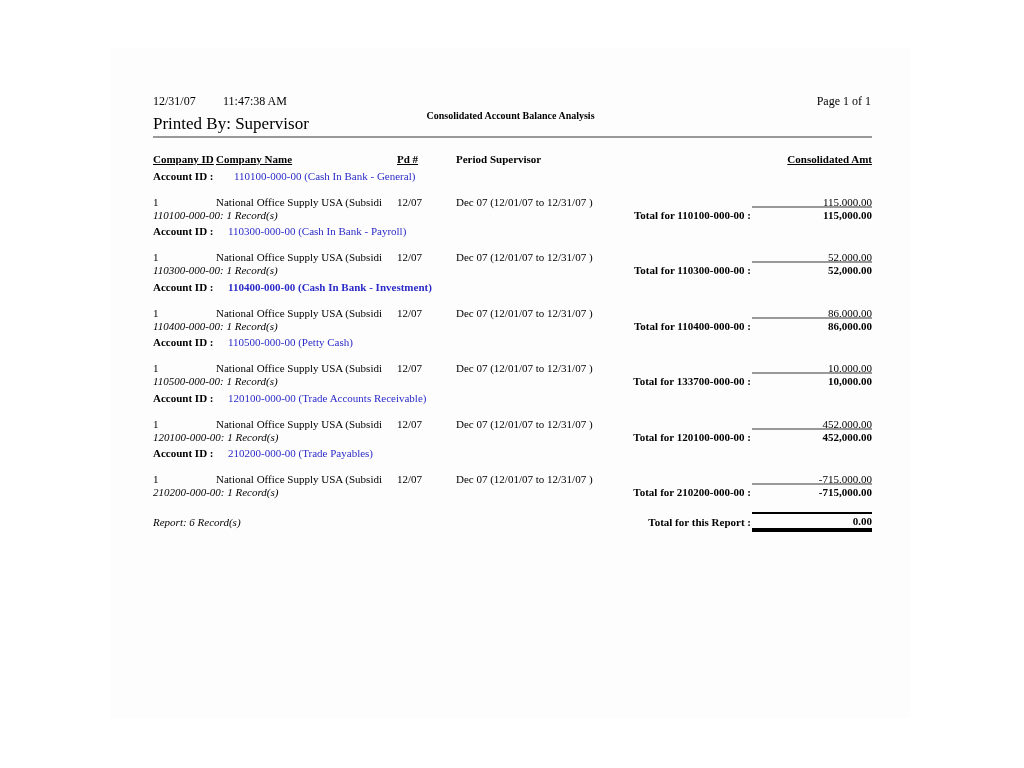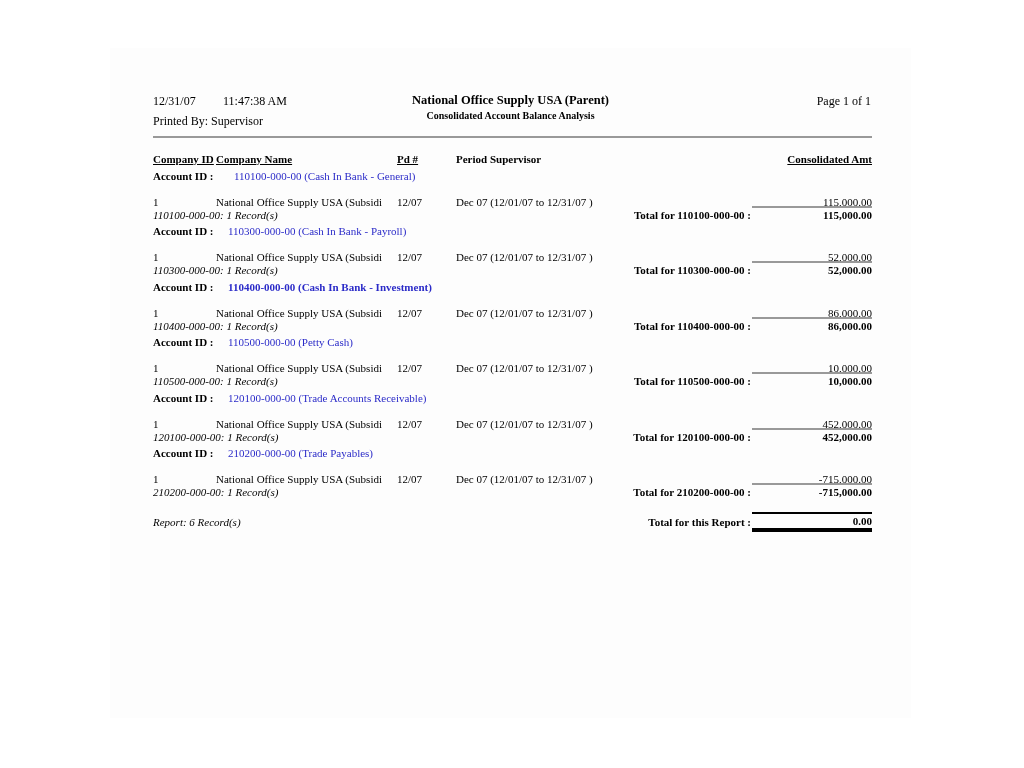--- a/index.html
+++ b/index.html
@@ -64,7 +64,6 @@
   <span class="abs hdr-date">12/31/07</span>
   <span class="abs hdr-time">11:47:38 AM</span>
   <span class="abs printed-by">Printed By: Supervisor</span>
-  <div class="abs company-title">National Office Supply USA (Parent)</div>
   <div class="abs report-title">Consolidated Account Balance Analysis</div>
   <span class="abs page-label">Page 1 of 1</span>
   <div class="abs hdr-rule"></div>

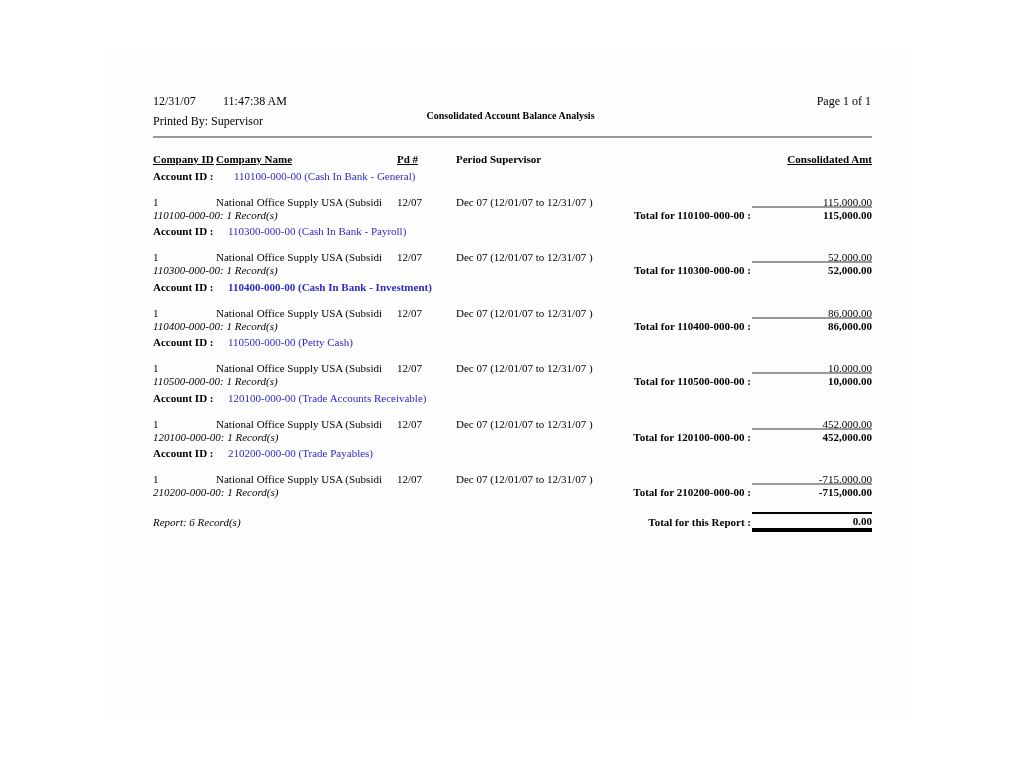--- a/index.html
+++ b/index.html
@@ -20,7 +20,7 @@
   
   .hdr-date   { left:43px;  top:46px; font-size:12px; }
   .hdr-time   { left:113px; top:46px; font-size:12px; }
-  .printed-by { left:43px;  top:66px; font-size:12px; }
+  .printed-by { left:43px;  top:66px; font-size:17px; }
   .company-title { left:0; top:45px; width:100%; text-align:center; font-weight:bold; font-size:12.5px; }
   .report-title  { left:0; top:62px; width:100%; text-align:center; font-weight:bold; font-size:10px; }
   .page-label { right:40px; top:46px; font-size:12px; }

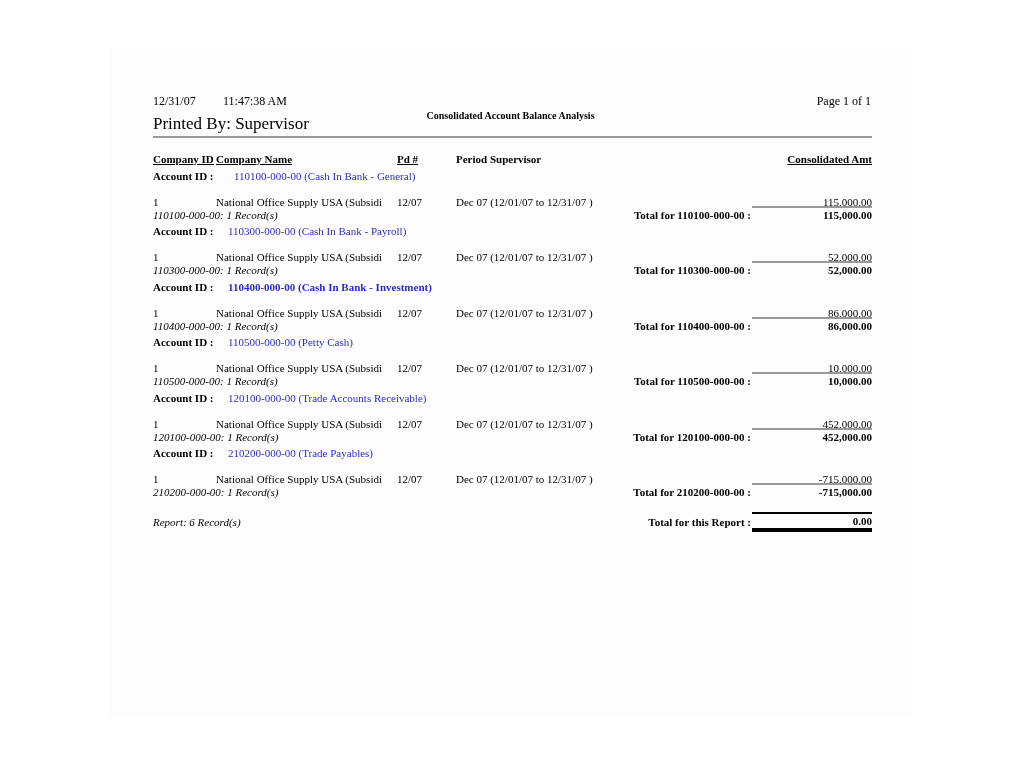--- a/index.html
+++ b/index.html
@@ -127,7 +127,7 @@
     <span class="amt">10,000.00</span>
     <div class="total-rule"></div>
     <span class="rec-line">110500-000-00: 1 Record(s)</span>
-    <span class="total-lbl">Total for 110500-000-00 :</span>
+    <span class="total-lbl">Total for 133700-000-00 :</span>
     <span class="total-amt">10,000.00</span>
   </div>
 

